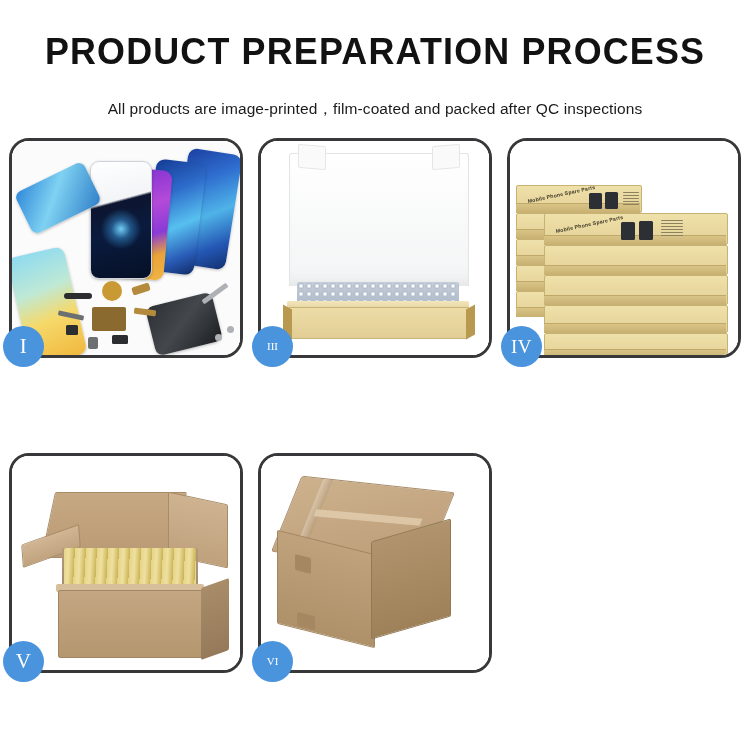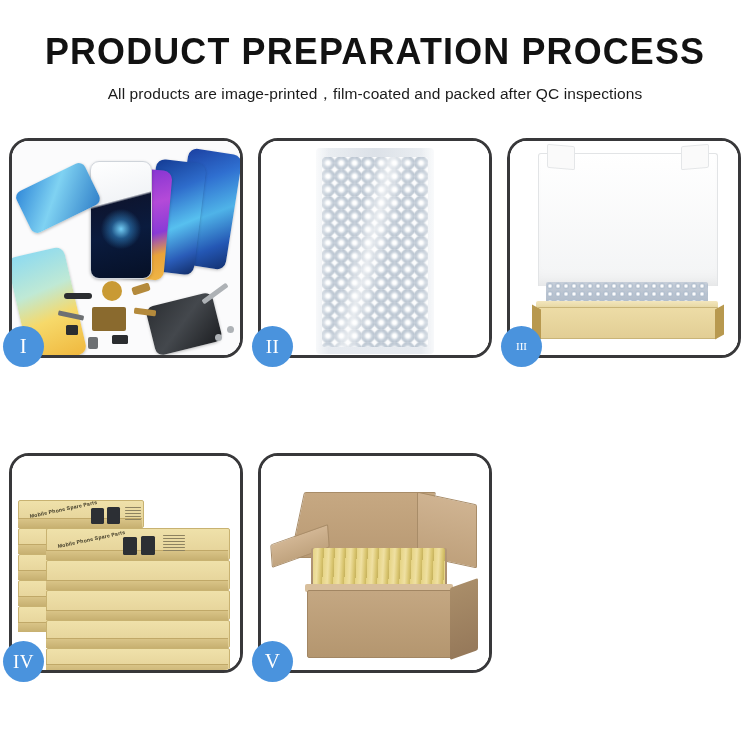--- a/index.html
+++ b/index.html
@@ -38,7 +38,7 @@
     color: #1b1b1b;
     letter-spacing: 0.1px;
     line-height: 22px;
-    margin: 9px 0 0 0;
+    margin: 24px 0 0 0;
   }
 
   

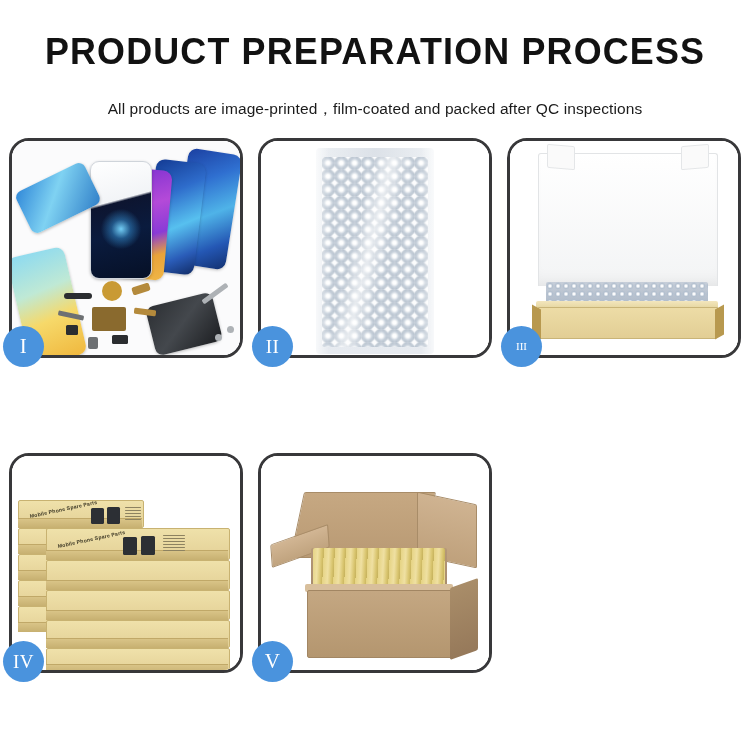--- a/index.html
+++ b/index.html
@@ -380,17 +380,6 @@
     <div class="badge">I</div>
   </div>
 
-  <div class="card">
-    <div class="card-inner">
-      <div class="s2">
-        <div class="bw-sheet"></div>
-        <div class="bw-bubbles"></div>
-        <div class="bw-gloss"></div>
-        <div class="bw-edge"></div>
-      </div>
-    </div>
-    <div class="badge narrow">II</div>
-  </div>
 
   <div class="card">
     <div class="card-inner">

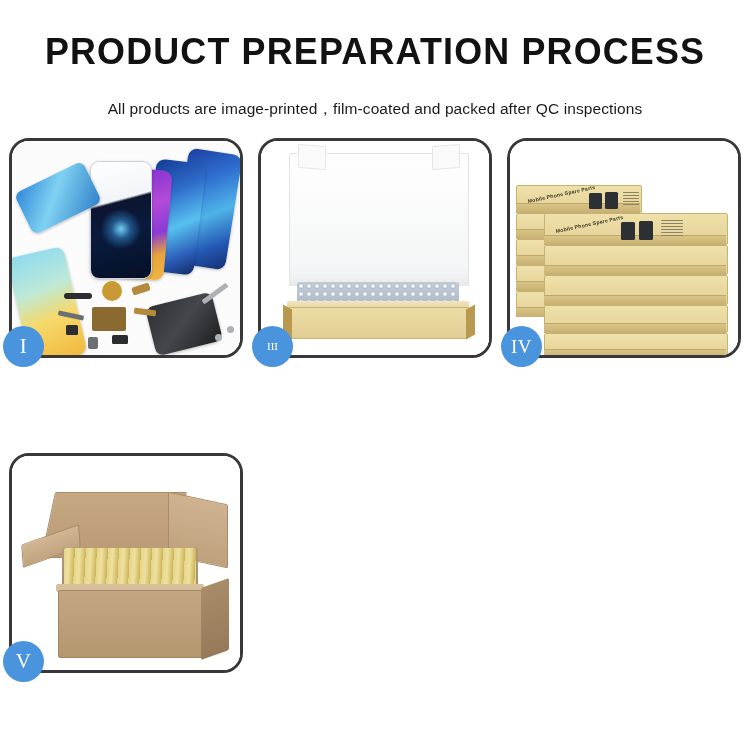--- a/index.html
+++ b/index.html
@@ -469,6 +469,19 @@
     <div class="badge">V</div>
   </div>
 
+  <div class="card">
+    <div class="card-inner">
+      <div class="s6">
+        <div class="c6-top"></div>
+        <div class="c6-tape-t"></div>
+        <div class="c6-front"></div>
+        <div class="c6-side"></div>
+        <div class="c6-tab-a"></div>
+        <div class="c6-tab-b"></div>
+      </div>
+    </div>
+    <div class="badge tight">VI</div>
+  </div>
 
 </div>
 

